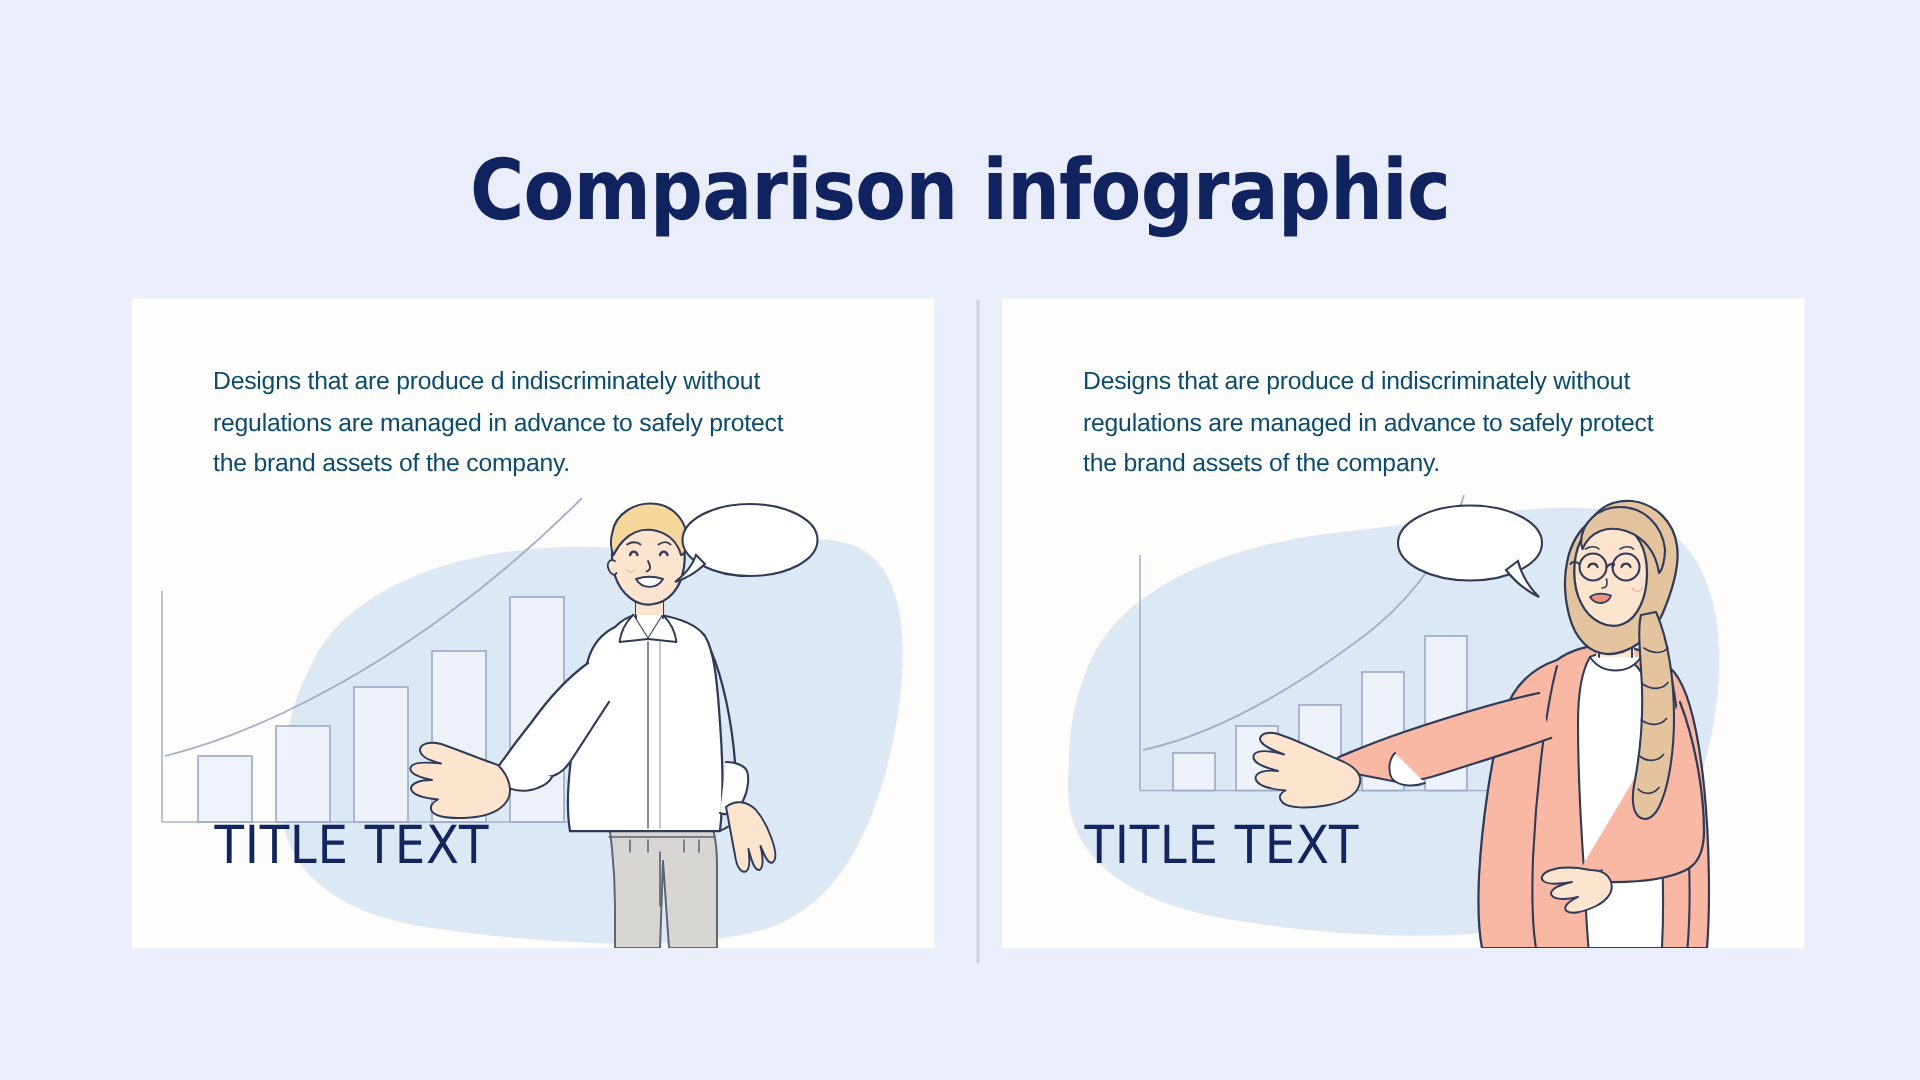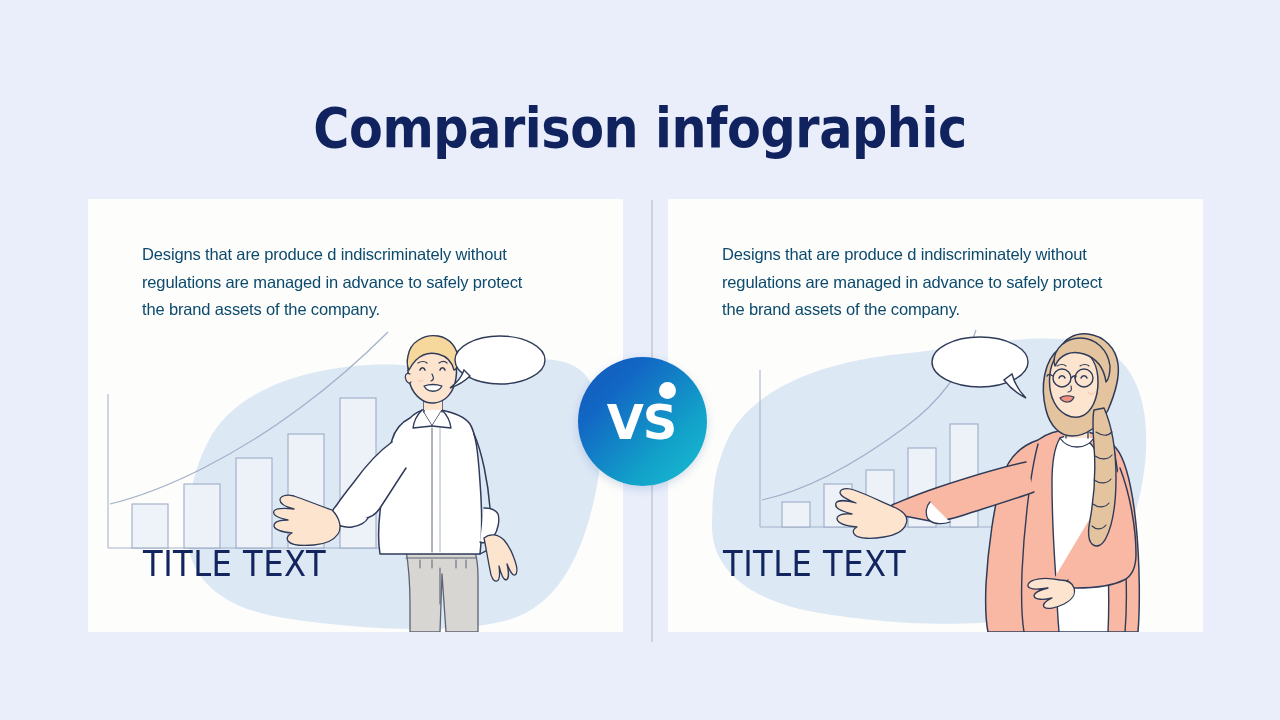--- a/index.html
+++ b/index.html
@@ -384,10 +384,6 @@
     <div class="title-text">TITLE TEXT</div>
   </div>
 
-  <div class="vs-badge">
-    <div class="vs-label">VS</div>
-    <div class="vs-dot"></div>
-  </div>
 
 </div>
 

